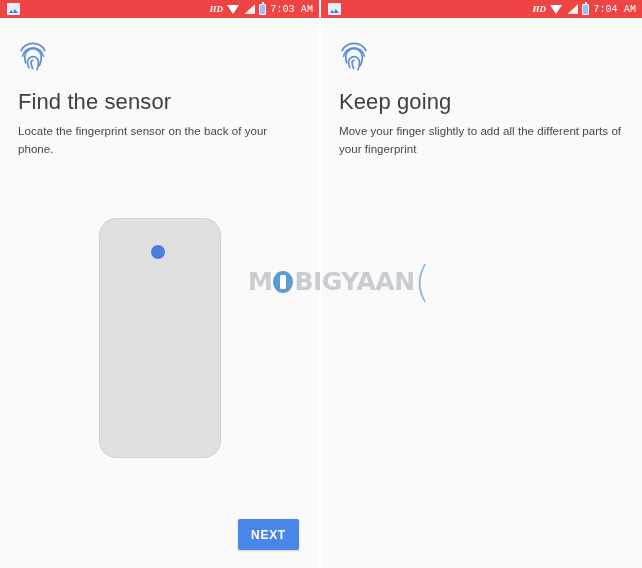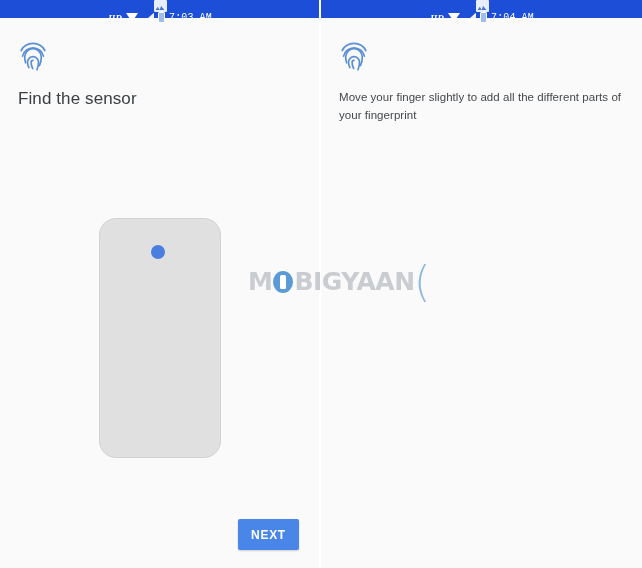--- a/index.html
+++ b/index.html
@@ -34,12 +34,11 @@
   .statusbar {
     position: relative;
     height: 18px;
-    background: #1d4ed8;
+    background: #ef4444;
     display: flex;
     align-items: center;
     padding: 0 6px 0 7px;
     box-sizing: border-box;
-    flex-direction: column;
   }
   .sb-left  { display: flex; align-items: center; gap: 4px; flex: 0 0 auto; }
   .sb-spacer { flex: 1 1 auto; }

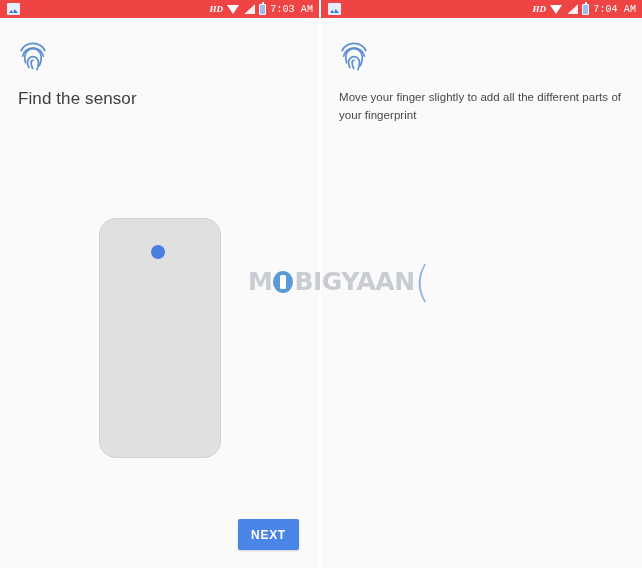--- a/index.html
+++ b/index.html
@@ -112,7 +112,7 @@
   .fp-badge { margin-bottom: 15px; }
   .fp-badge svg { display: block; }
   .title {
-    font-size: 17px;
+    font-size: 22px;
     color: #3c4043;
     font-weight: normal;
     margin: 0 0 8px 0;

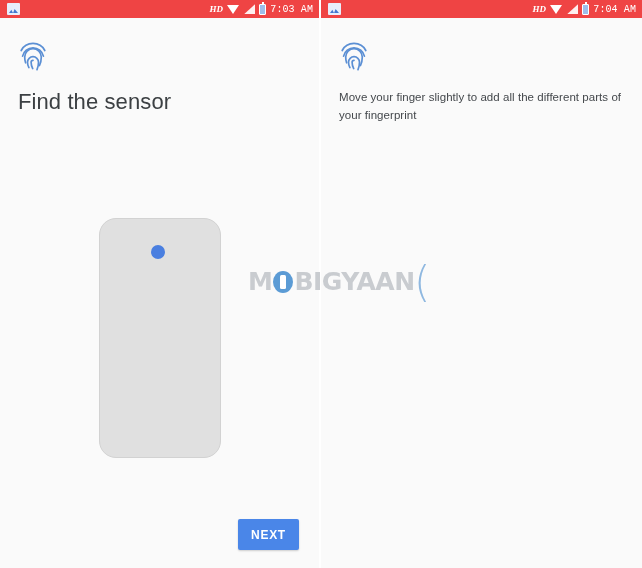--- a/index.html
+++ b/index.html
@@ -288,6 +288,7 @@
           <path d="M15 20.3c-1 0-1.9.9-1.9 1.9 0 2.3.6 4.5 1.6 6.4"></path>
         </svg>
       </div>
+      <h1 class="title">Keep going</h1>
       <p class="subtitle">Move your finger slightly to add all the different parts of your fingerprint</p>
     </div>
 

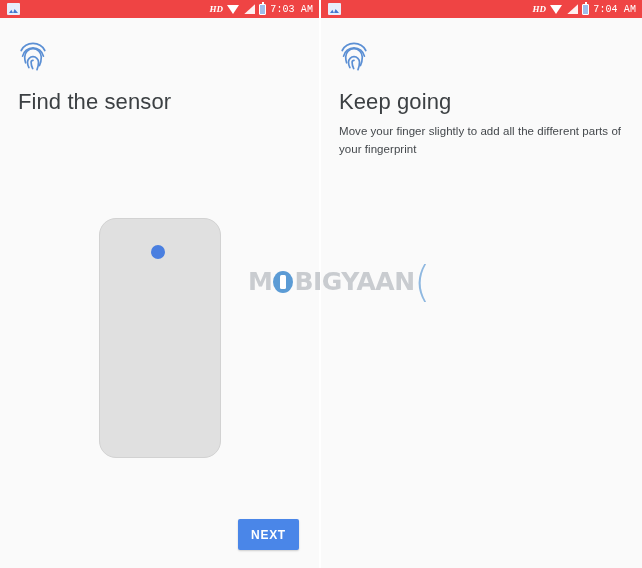--- a/index.html
+++ b/index.html
@@ -252,6 +252,7 @@
         </svg>
       </div>
       <h1 class="title">Find the sensor</h1>
+      <p class="subtitle">Locate the fingerprint sensor on the back of your phone.</p>
     </div>
 
     <div class="illus-phone">

